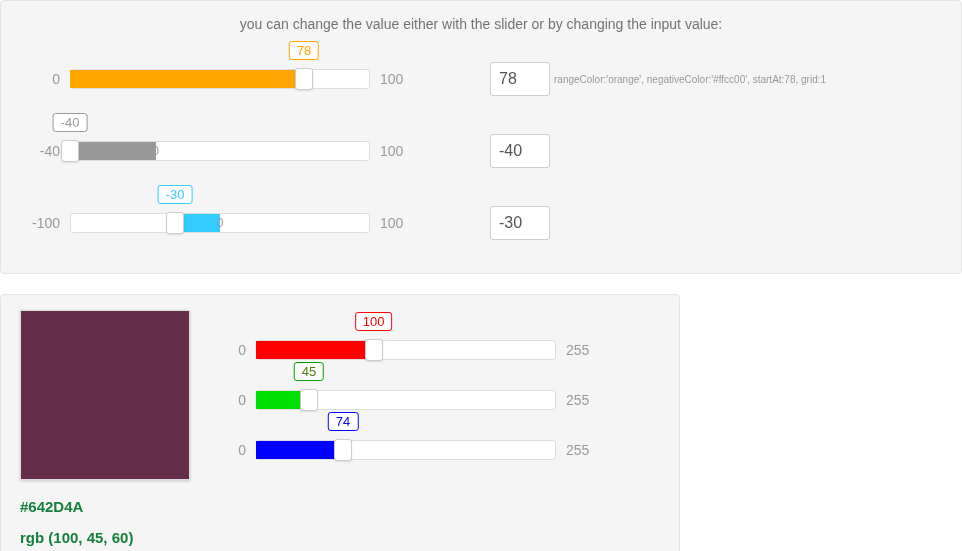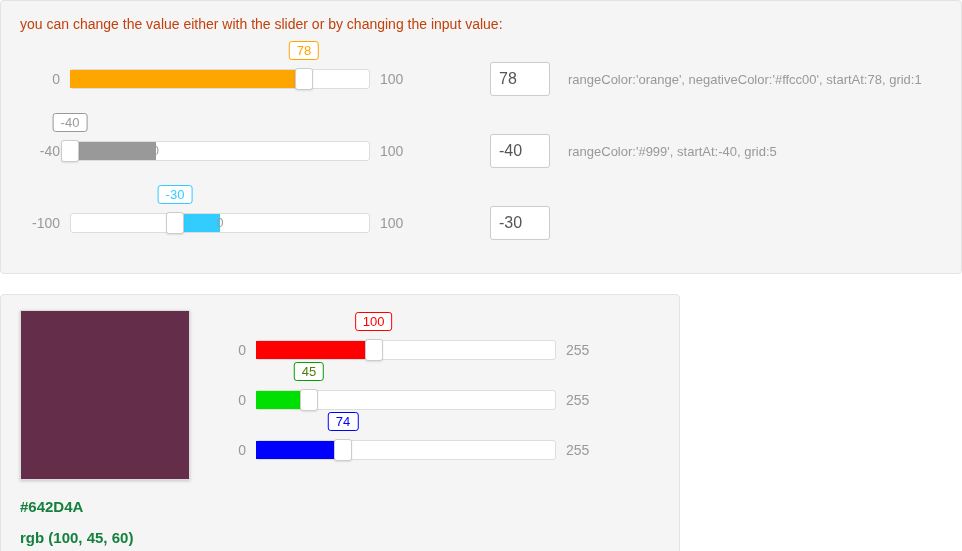--- a/index.html
+++ b/index.html
@@ -19,9 +19,10 @@
     margin: 0 0 20px 0;
   }
   .intro {
-    color: #c2410c;
+    color: #737373;
     font-size: 14px;
     margin-bottom: 30px;
+    text-align: center;
   }
   .row {
     display: flex;

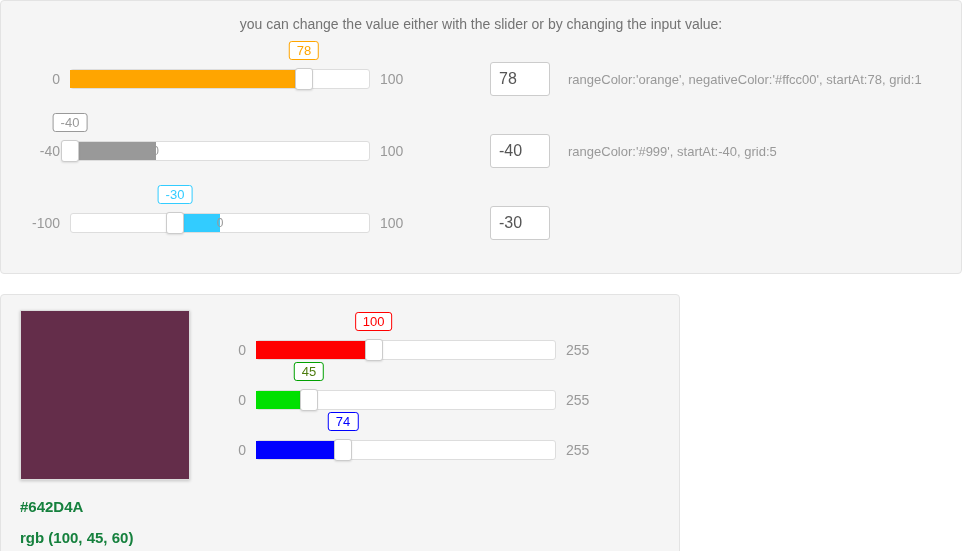--- a/index.html
+++ b/index.html
@@ -103,8 +103,8 @@
   }
   .desc {
     color: #999;
-    font-size: 13px;
-    margin-left: 18px;
+    font-size: 10px;
+    margin-left: 4px;
   }
   
   .panel2 {

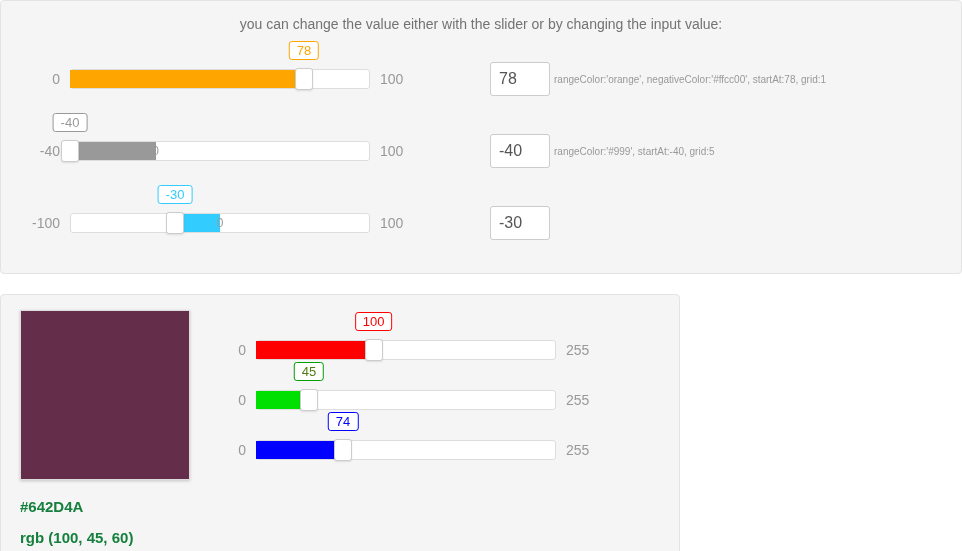--- a/index.html
+++ b/index.html
@@ -175,7 +175,6 @@
     </div>
     <div class="max-label">100</div>
     <input class="input-box" value="-40" style="">
-    <div class="desc">rangeColor:'#999', startAt:-40, grid:5</div>
   </div>
       <div class="row" style="margin-top: 38px;">
     <div class="min-label">-100</div>

